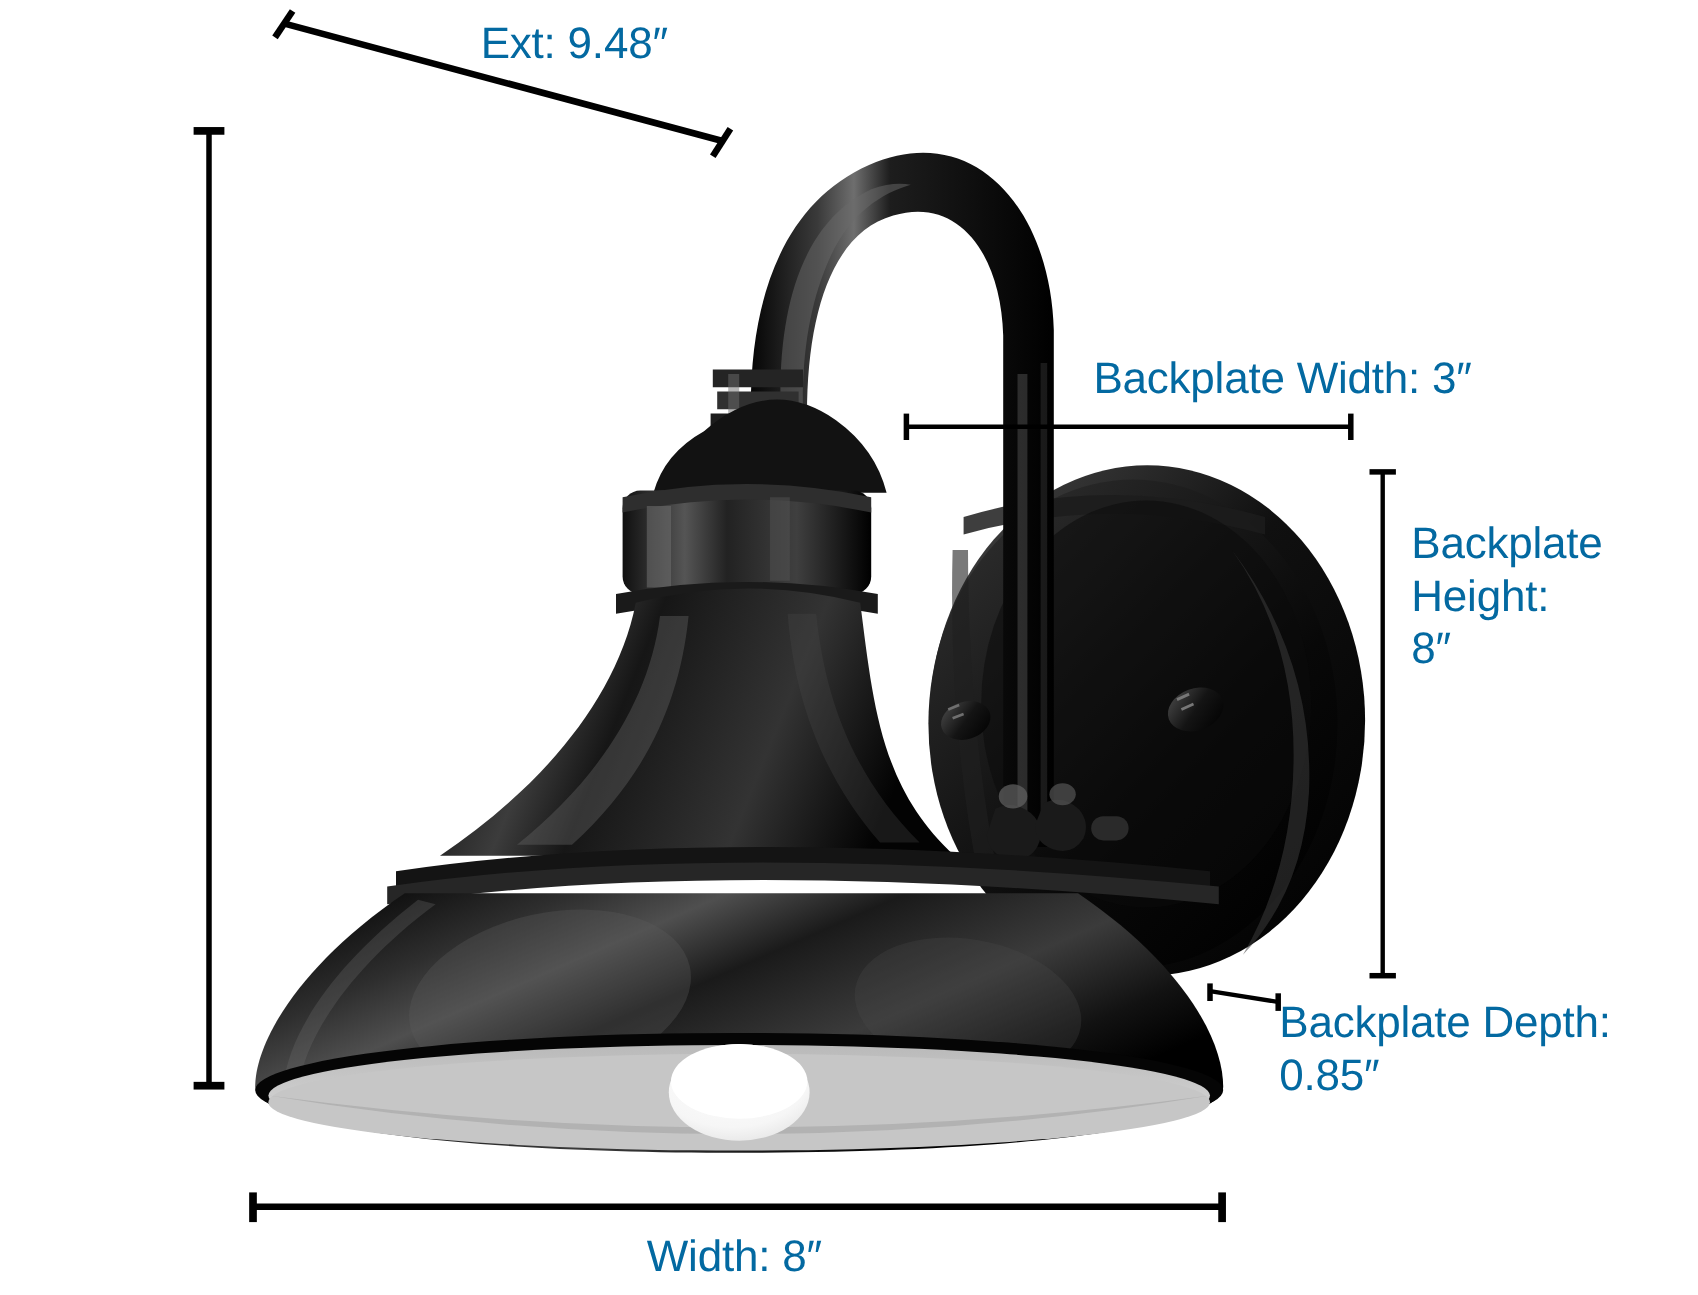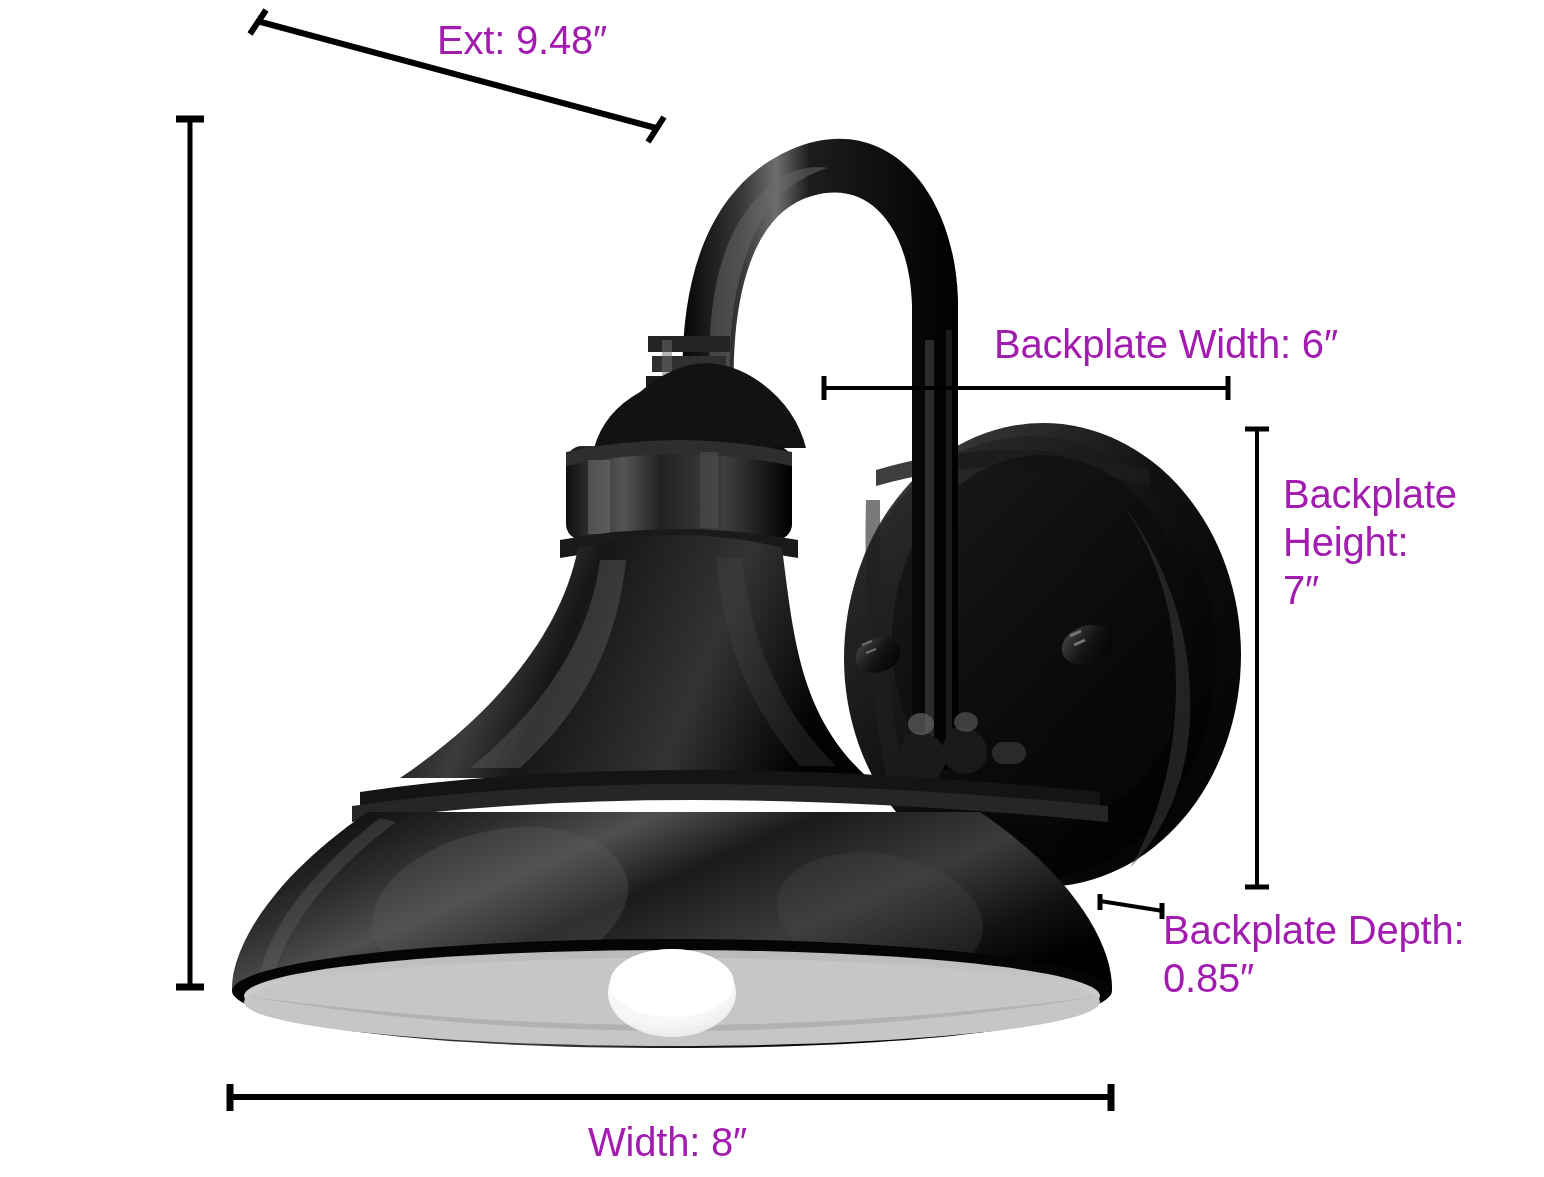--- a/index.html
+++ b/index.html
@@ -26,7 +26,7 @@
   }
   .dim-label {
     position: absolute;
-    color: #a21caf;
+    color: #0369a1;
     font-family: "Liberation Sans", sans-serif;
     font-size: 40px;
     line-height: 48px;

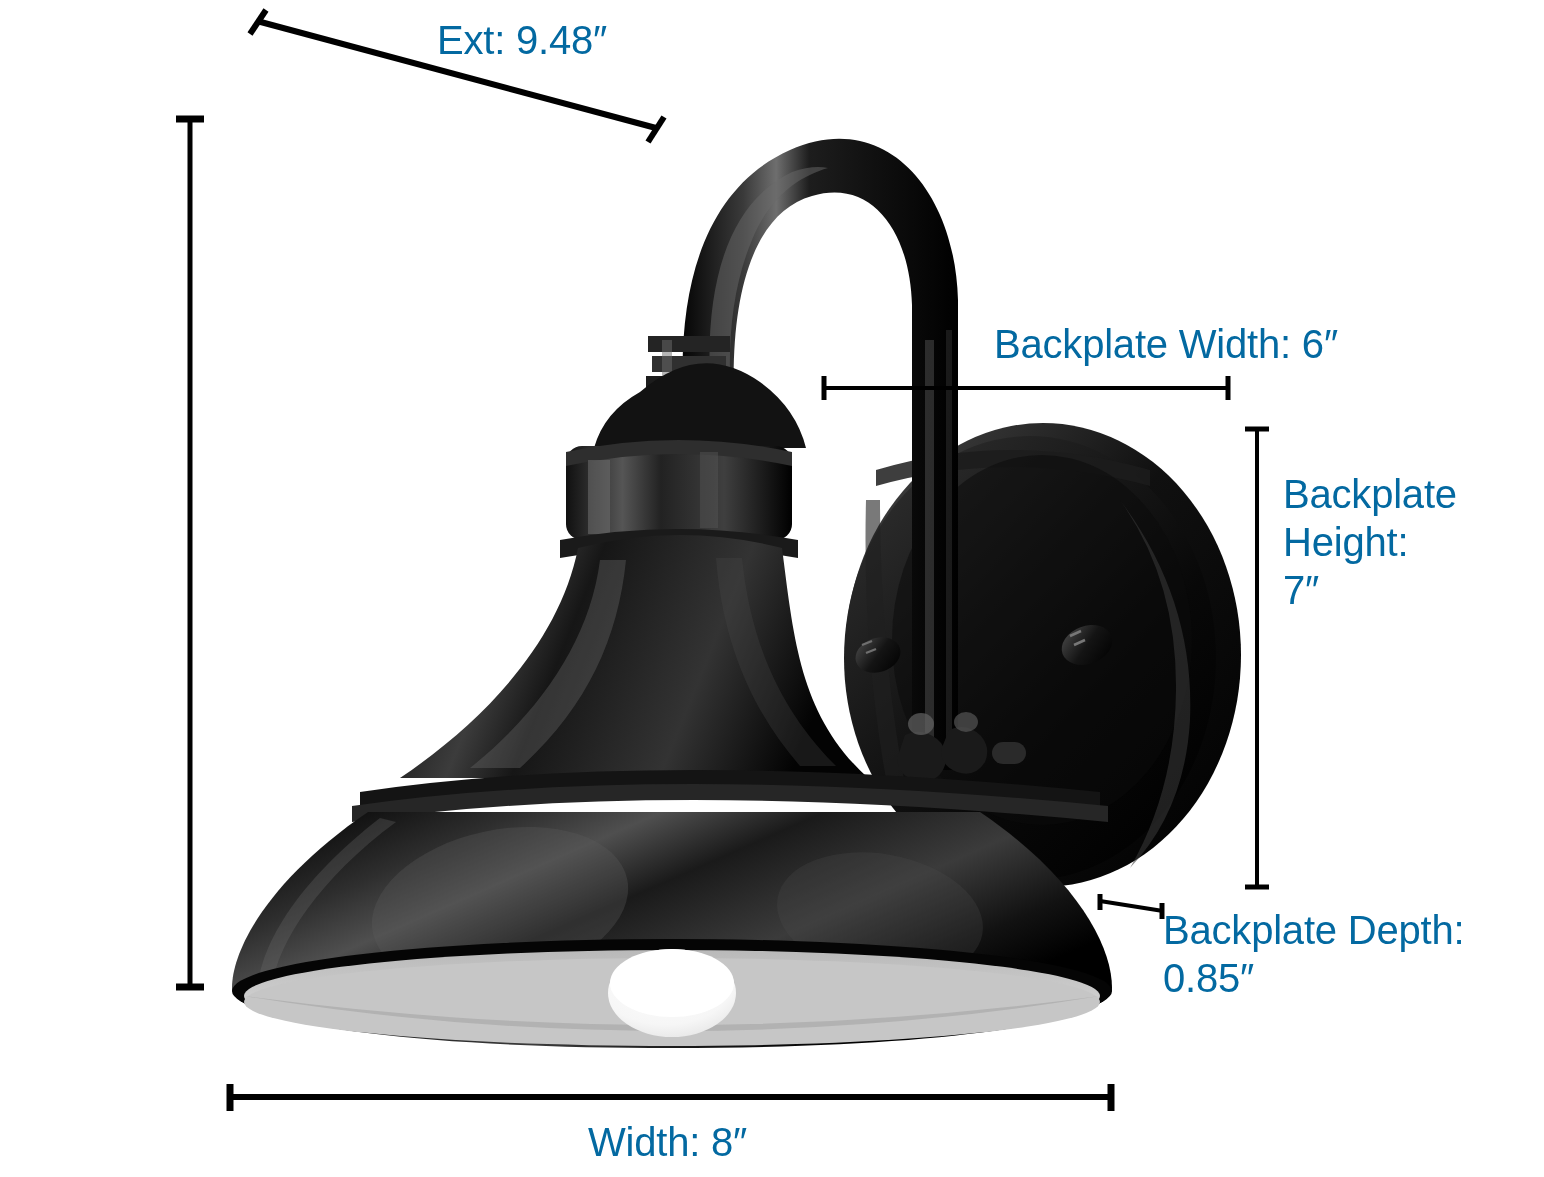--- a/index.html
+++ b/index.html
@@ -238,7 +238,7 @@
   <div class="dim-label" id="label-ext">Ext: 9.48″</div>
 
 
-  <div class="dim-label" id="label-bpw">Backplate Width: 6″</div>
+  <div class="dim-label" id="label-bpw">Backplate Width: 3″</div>
 
   <div class="dim-label" id="label-bph">Backplate Height:
 7″</div>

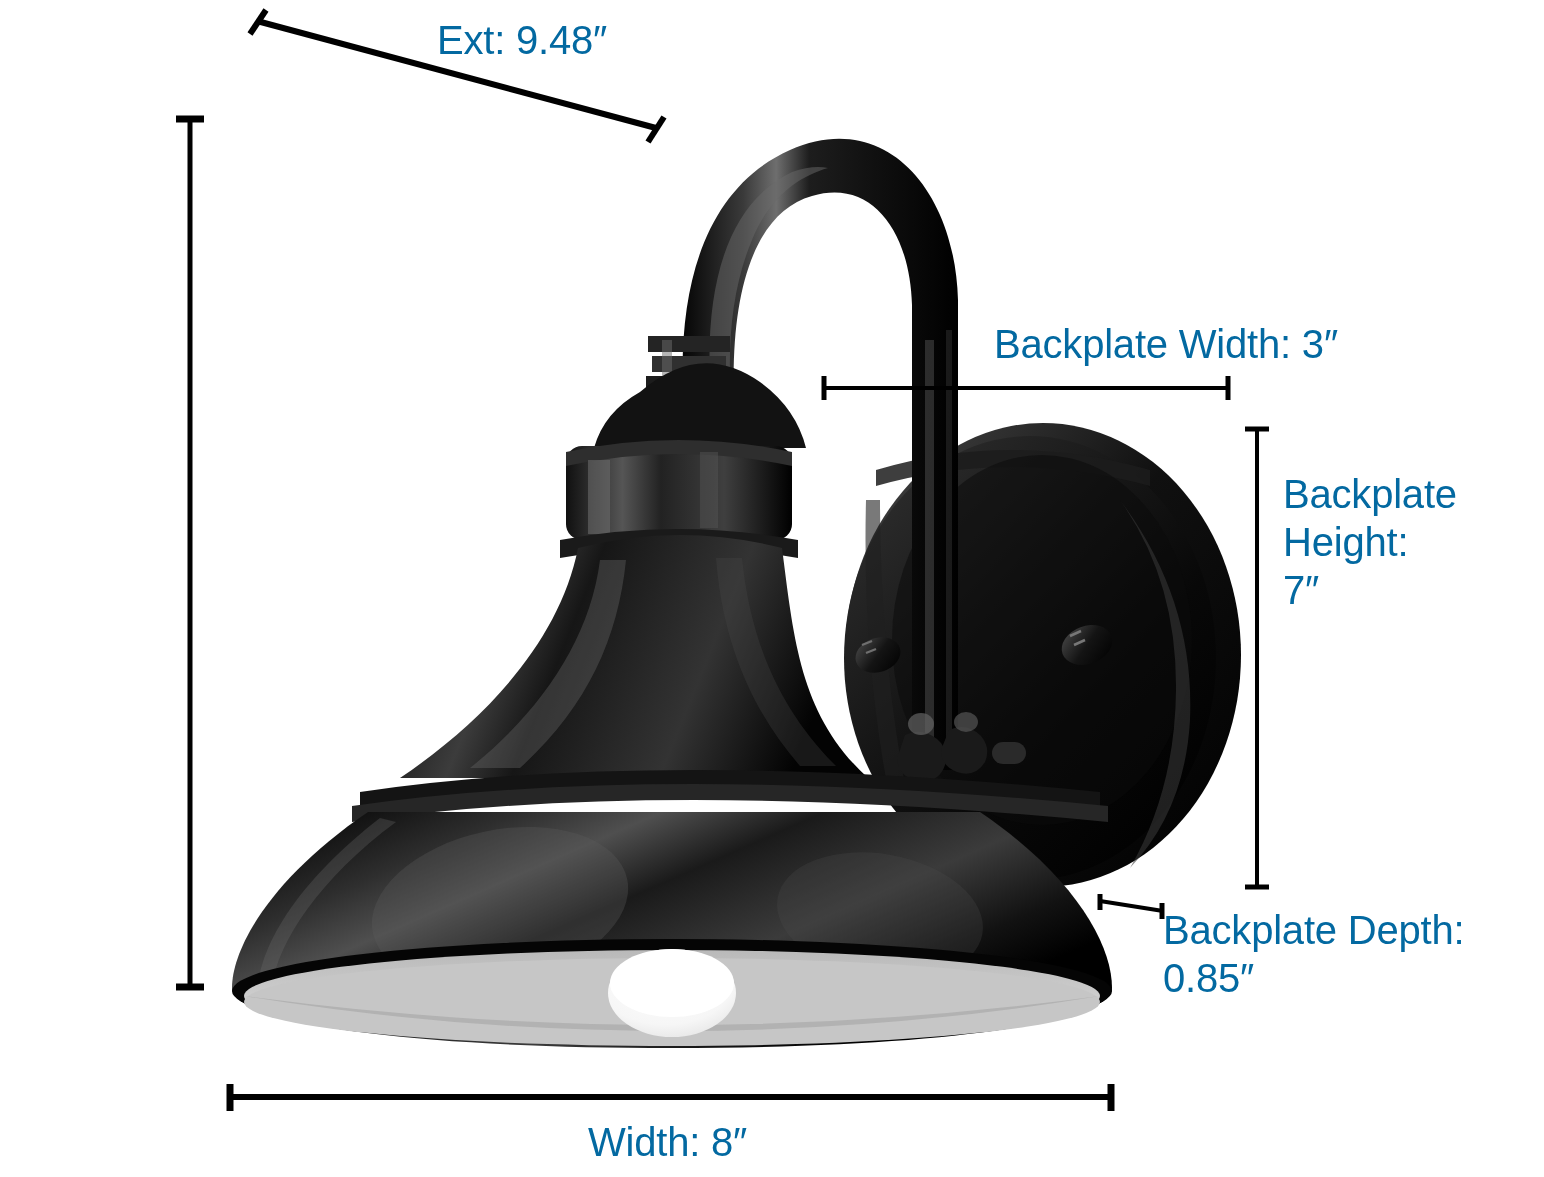--- a/index.html
+++ b/index.html
@@ -241,7 +241,7 @@
   <div class="dim-label" id="label-bpw">Backplate Width: 3″</div>
 
   <div class="dim-label" id="label-bph">Backplate Height:
-7″</div>
+8″</div>
 
   <div class="dim-label" id="label-bpd">Backplate Depth: 0.85″</div>
 

